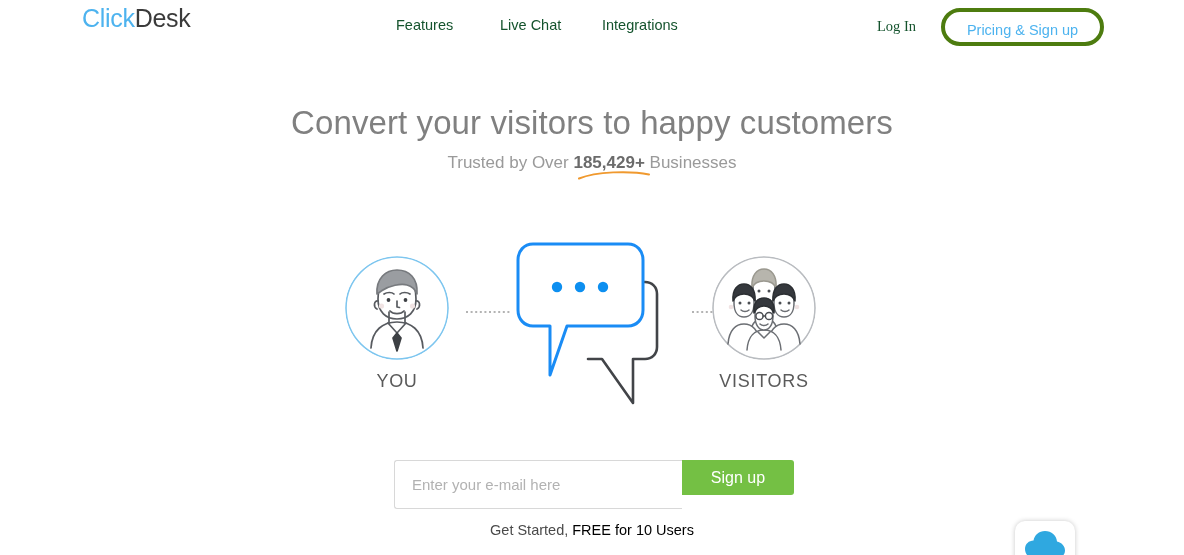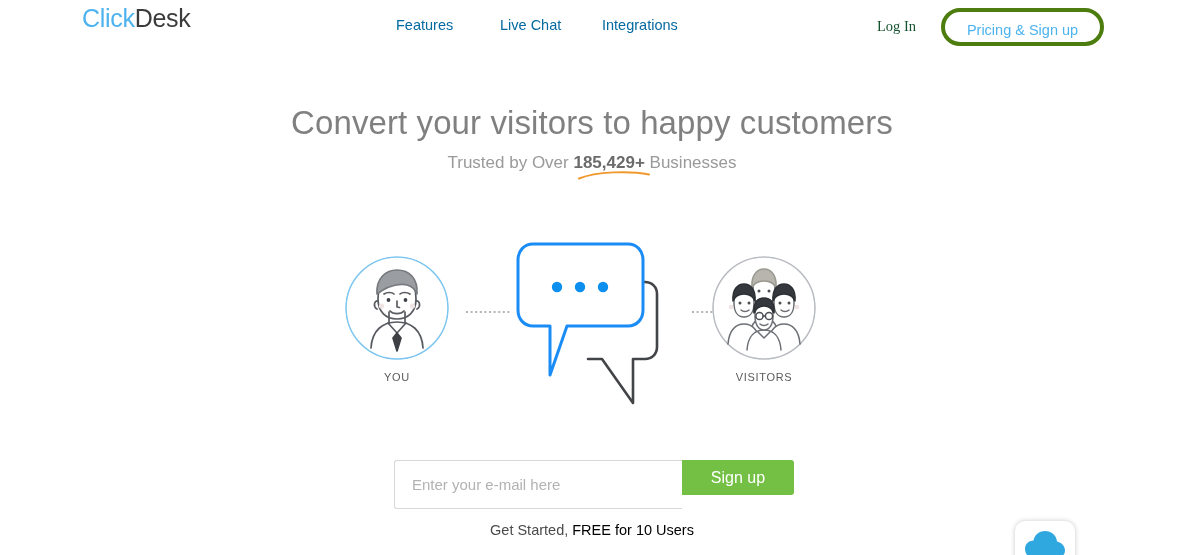--- a/index.html
+++ b/index.html
@@ -39,7 +39,7 @@
   }
   .nav-item {
     font-size: 14.5px;
-    color: #0369a1;
+    color: #14532d;
     text-decoration: none;
     white-space: nowrap;
     cursor: pointer;

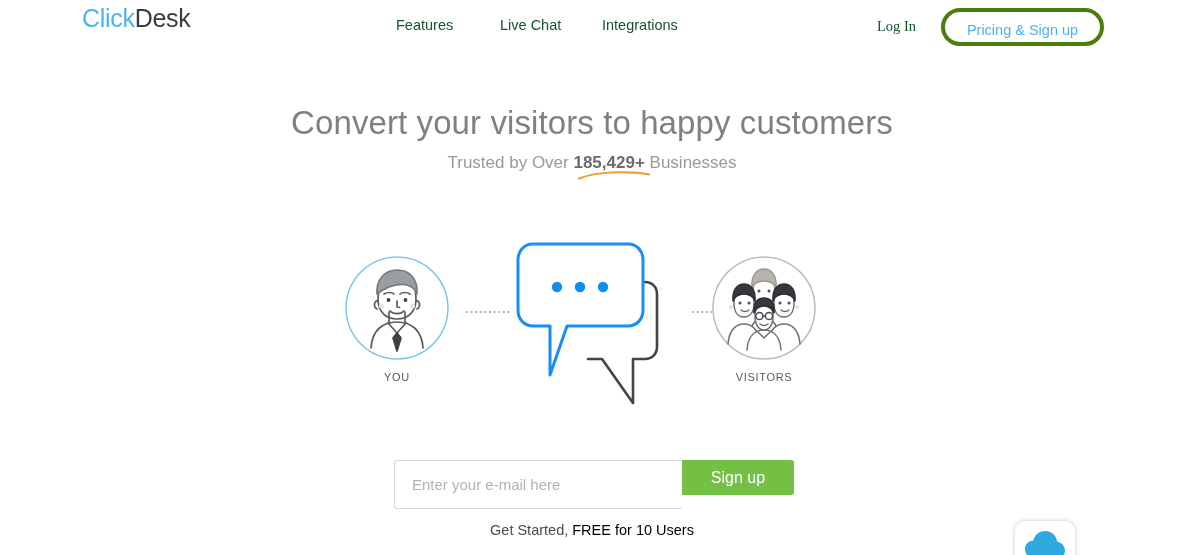--- a/index.html
+++ b/index.html
@@ -135,7 +135,7 @@
   }
   .avatar-caption {
     margin-top: 11px;
-    font-size: 11px;
+    font-size: 18px;
     color: #5a5a5a;
     letter-spacing: 0.7px;
     white-space: nowrap;

